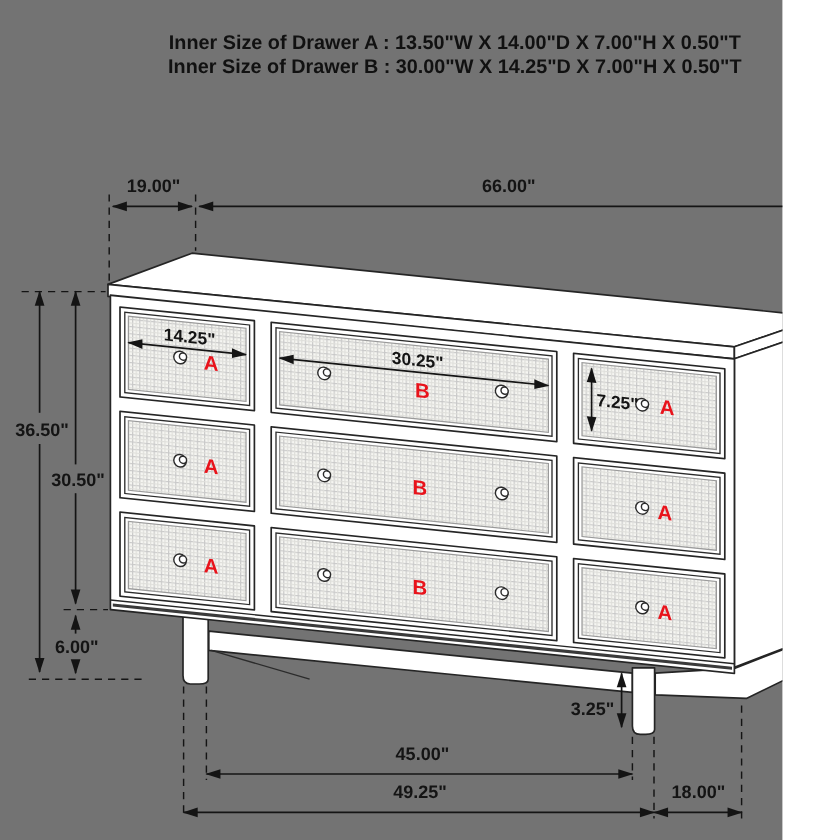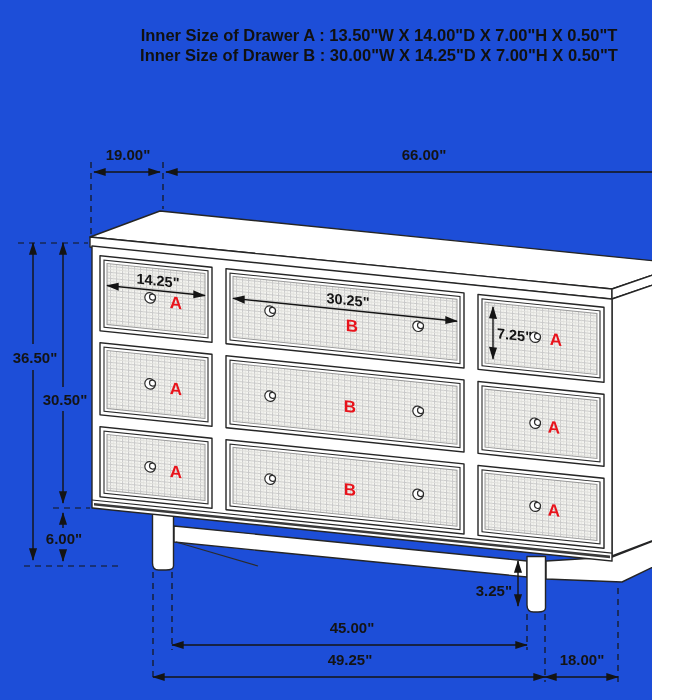--- a/index.html
+++ b/index.html
@@ -3,7 +3,7 @@
 <meta charset="utf-8">
 <style>
   html,body{margin:0;padding:0;background:#ffffff;}
-  #stage{position:relative;width:652px;height:700px;background:#1d4ed8;overflow:hidden;}
+  #stage{position:relative;width:652px;height:700px;background:#737373;overflow:hidden;}
   svg{position:absolute;left:0;top:0;}
   svg text{font-family:"Liberation Sans","DejaVu Sans",sans-serif;font-weight:bold;}
   .header-text{font-size:16.5px;fill:#111111;}

